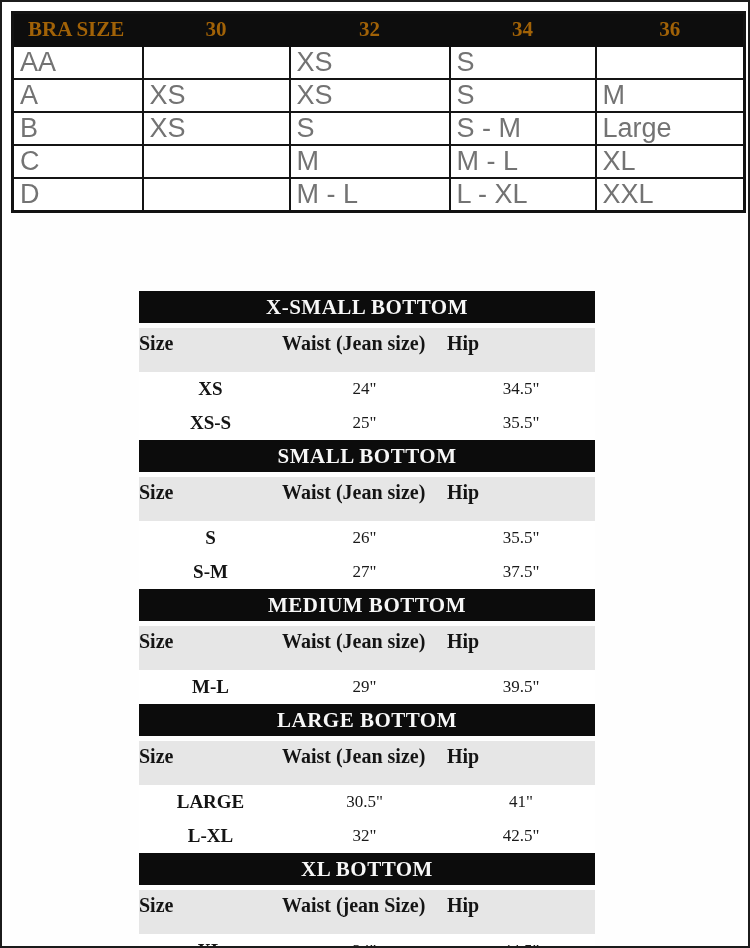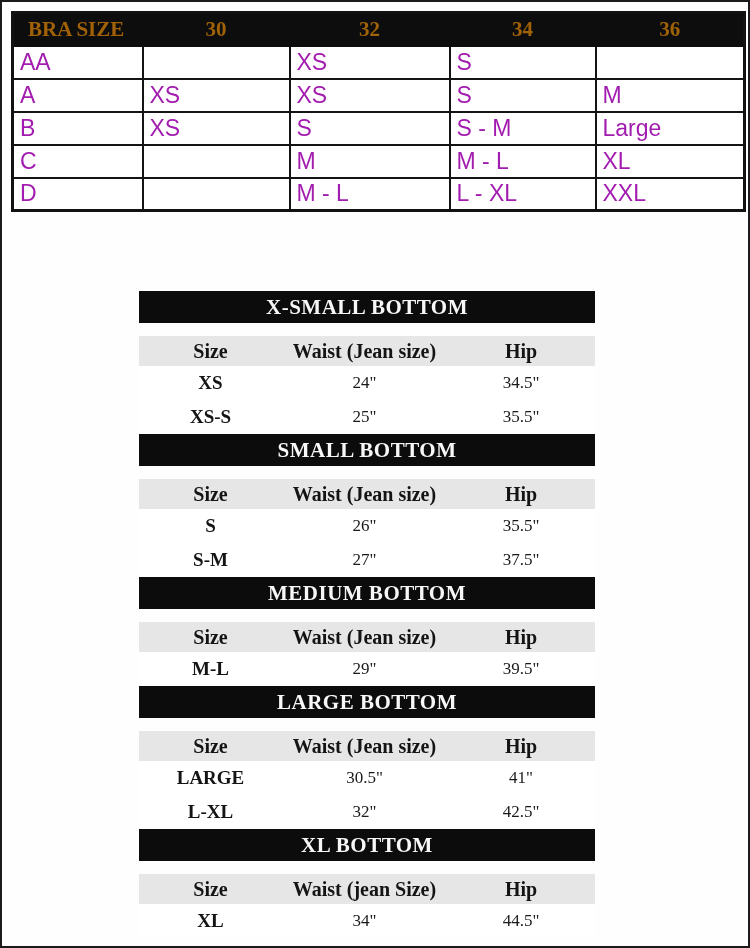--- a/index.html
+++ b/index.html
@@ -45,8 +45,8 @@
   .bra-table tbody td {
     background: #ffffff;
     font-family: "Liberation Sans", "DejaVu Sans", sans-serif;
-    font-size: 23px;
-    color: #a21caf;
+    font-size: 27px;
+    color: #737373;
     text-align: left;
     padding-left: 6px;
   }

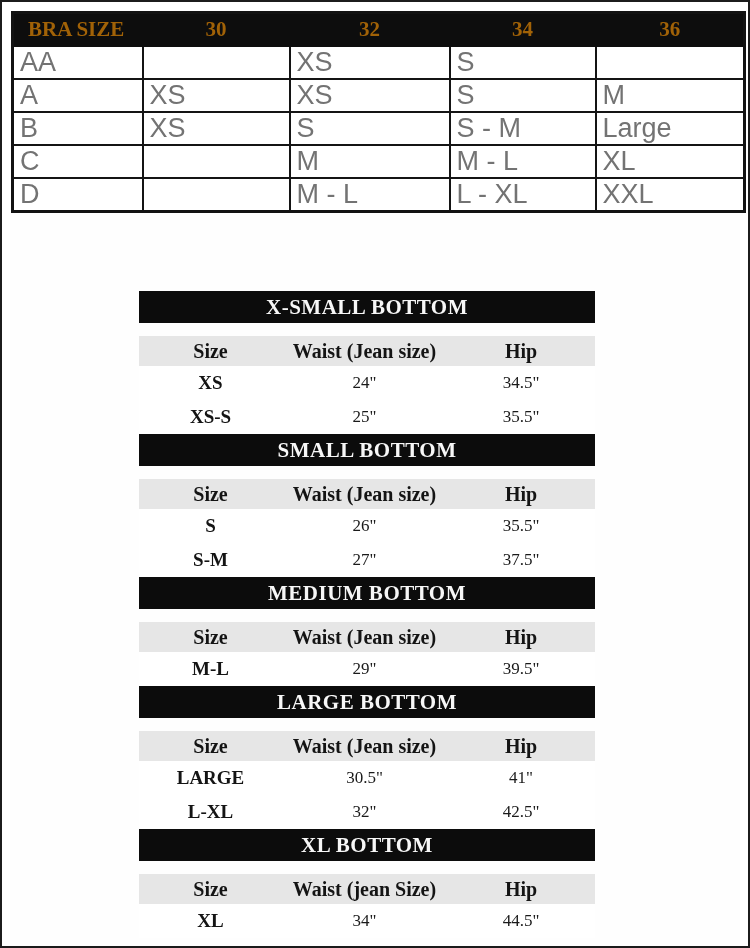--- a/index.html
+++ b/index.html
@@ -59,7 +59,7 @@
   .size-block { width: 456px; }
   .block-title {
     height: 32px; line-height: 32px;
-    margin-bottom: 13px;
+    margin-bottom: 5px;
     background: #0c0c0c;
     color: #f7f7f7;
     font-family: "Liberation Serif", "DejaVu Serif", serif;

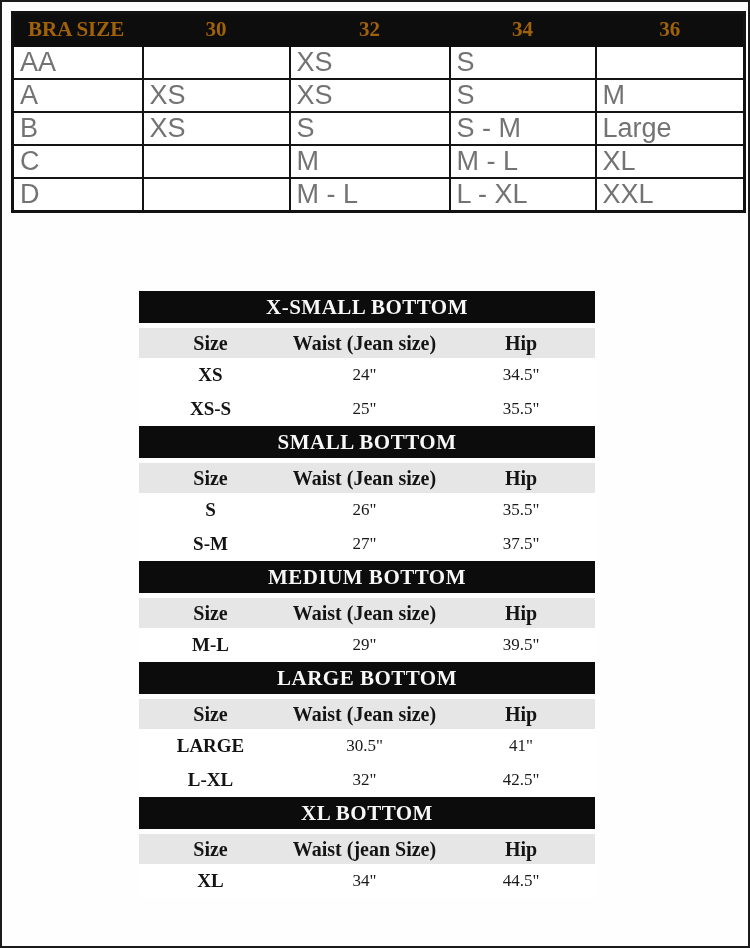--- a/index.html
+++ b/index.html
@@ -71,12 +71,12 @@
   .block-subheader {
     display: grid;
     grid-template-columns: 143px 165px 148px;
-    height: 30px; line-height: 30px;
+    height: 44px; line-height: 30px;
     background: #e6e6e6;
     font-family: "Liberation Serif", "DejaVu Serif", serif;
     font-weight: bold;
     font-size: 20px;
-    text-align: center;
+    text-align: left;
     color: #141414;
   }
   .block-row {

